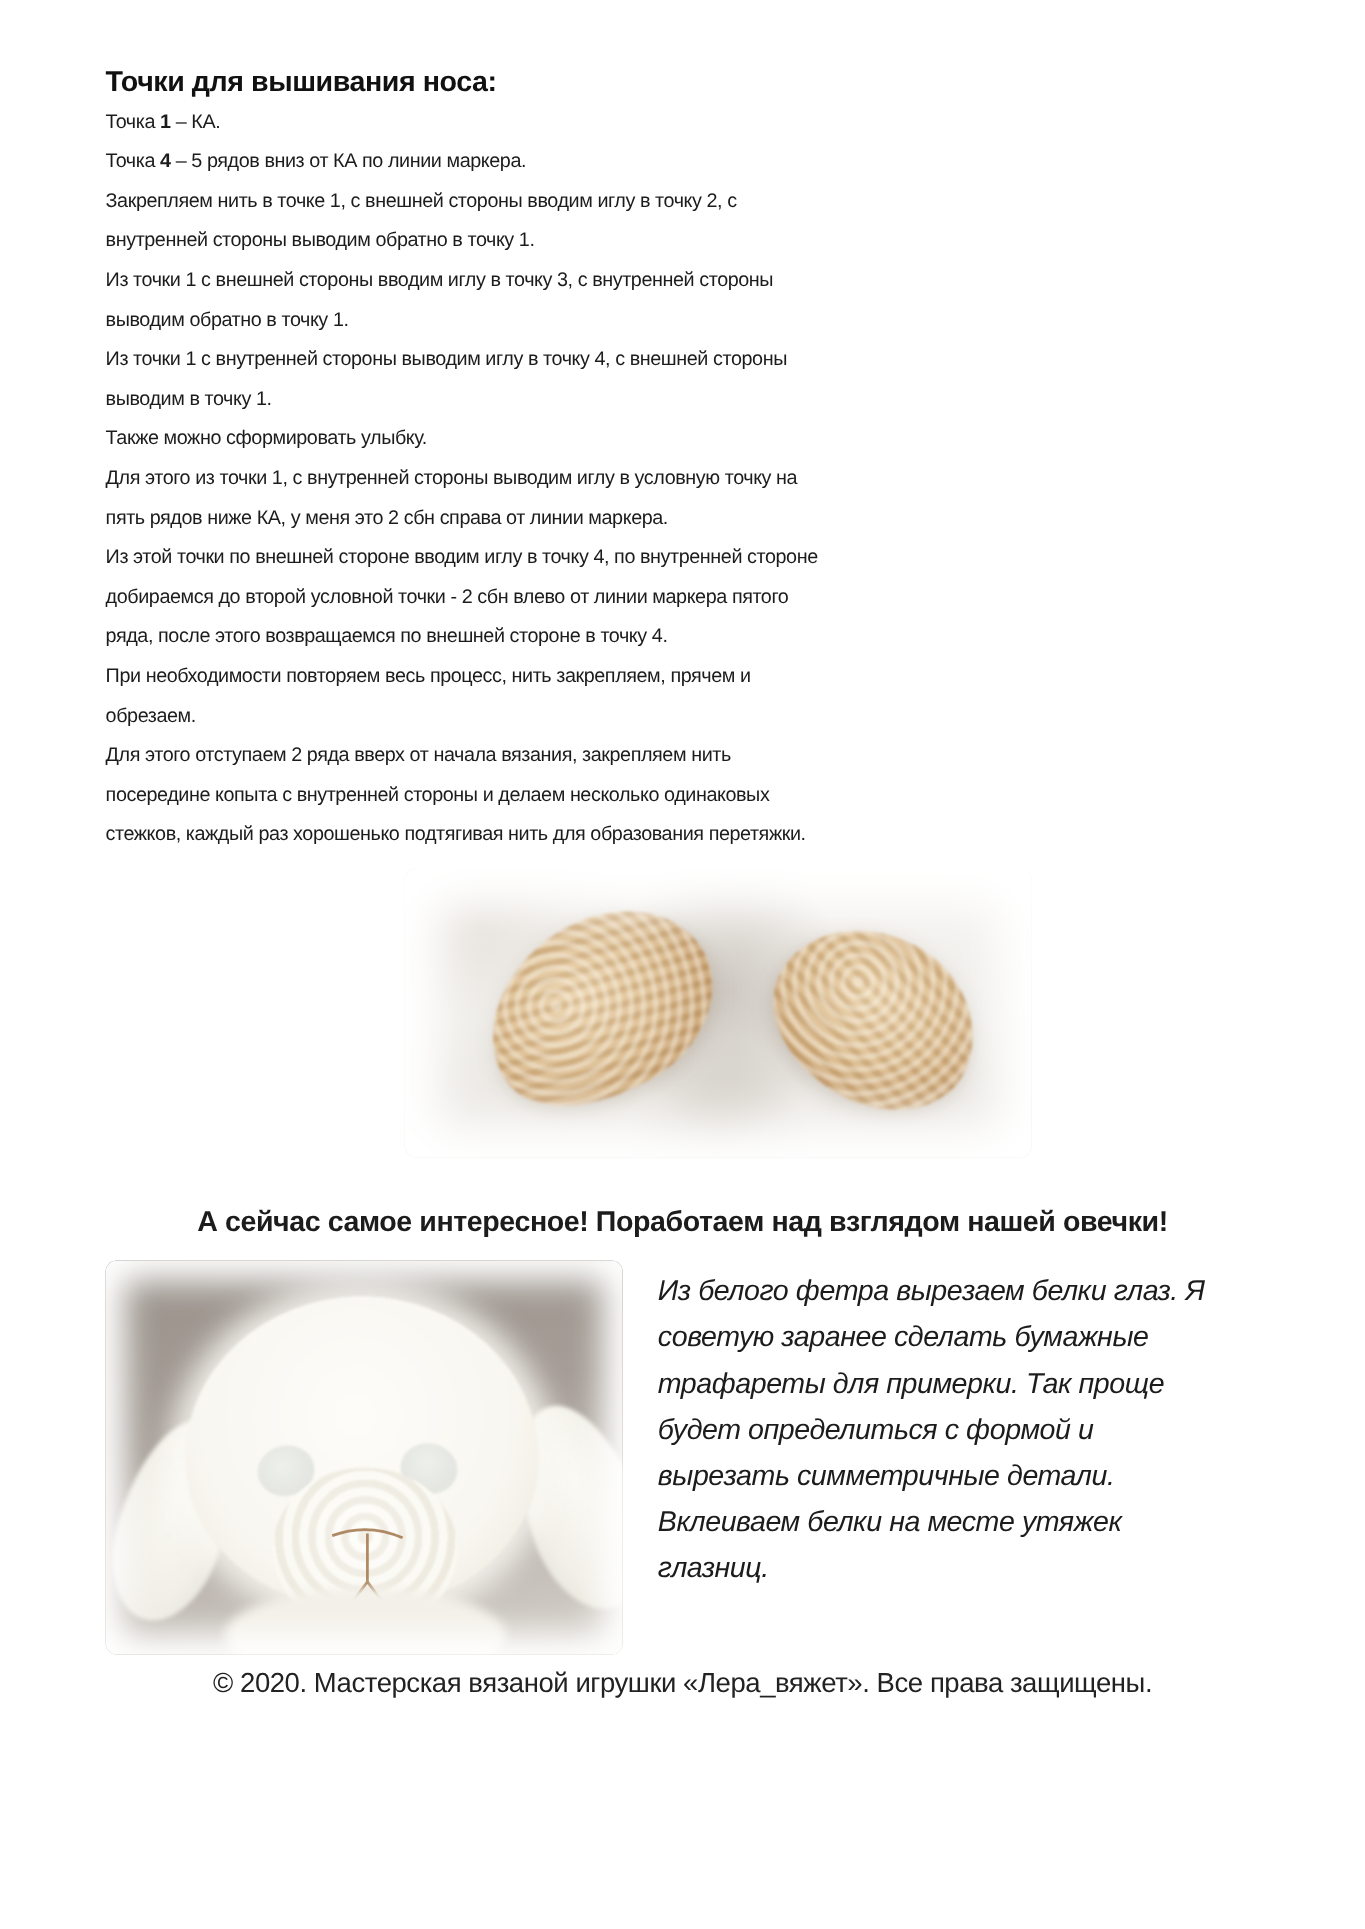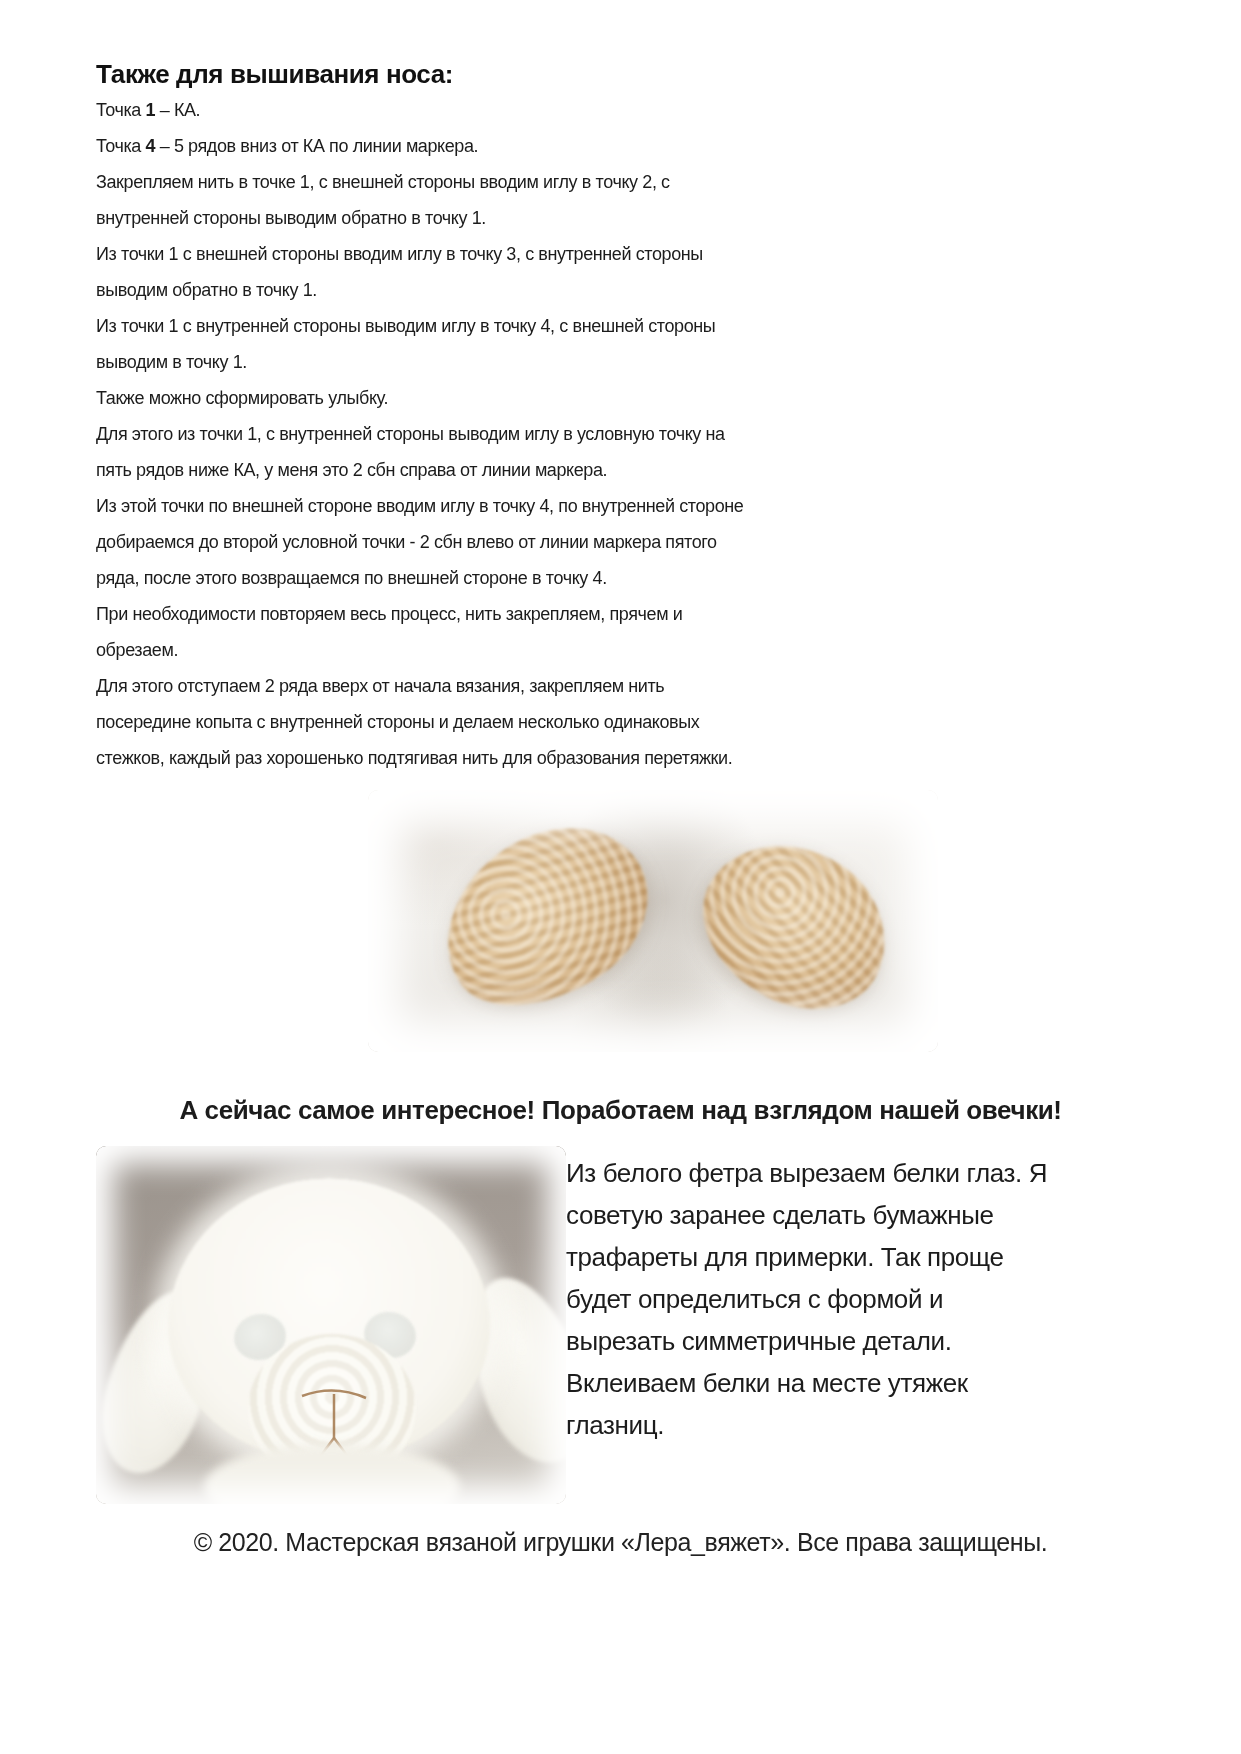--- a/index.html
+++ b/index.html
@@ -168,7 +168,7 @@
 
 <div class="page">
 
-  <div class="h-bold">Также для вышивания носа:</div>
+  <div class="h-bold">Точки для вышивания носа:</div>
 
   <div class="body-text pt-line"><span>Точка </span><b>1</b><span> – КА.</span></div>
 

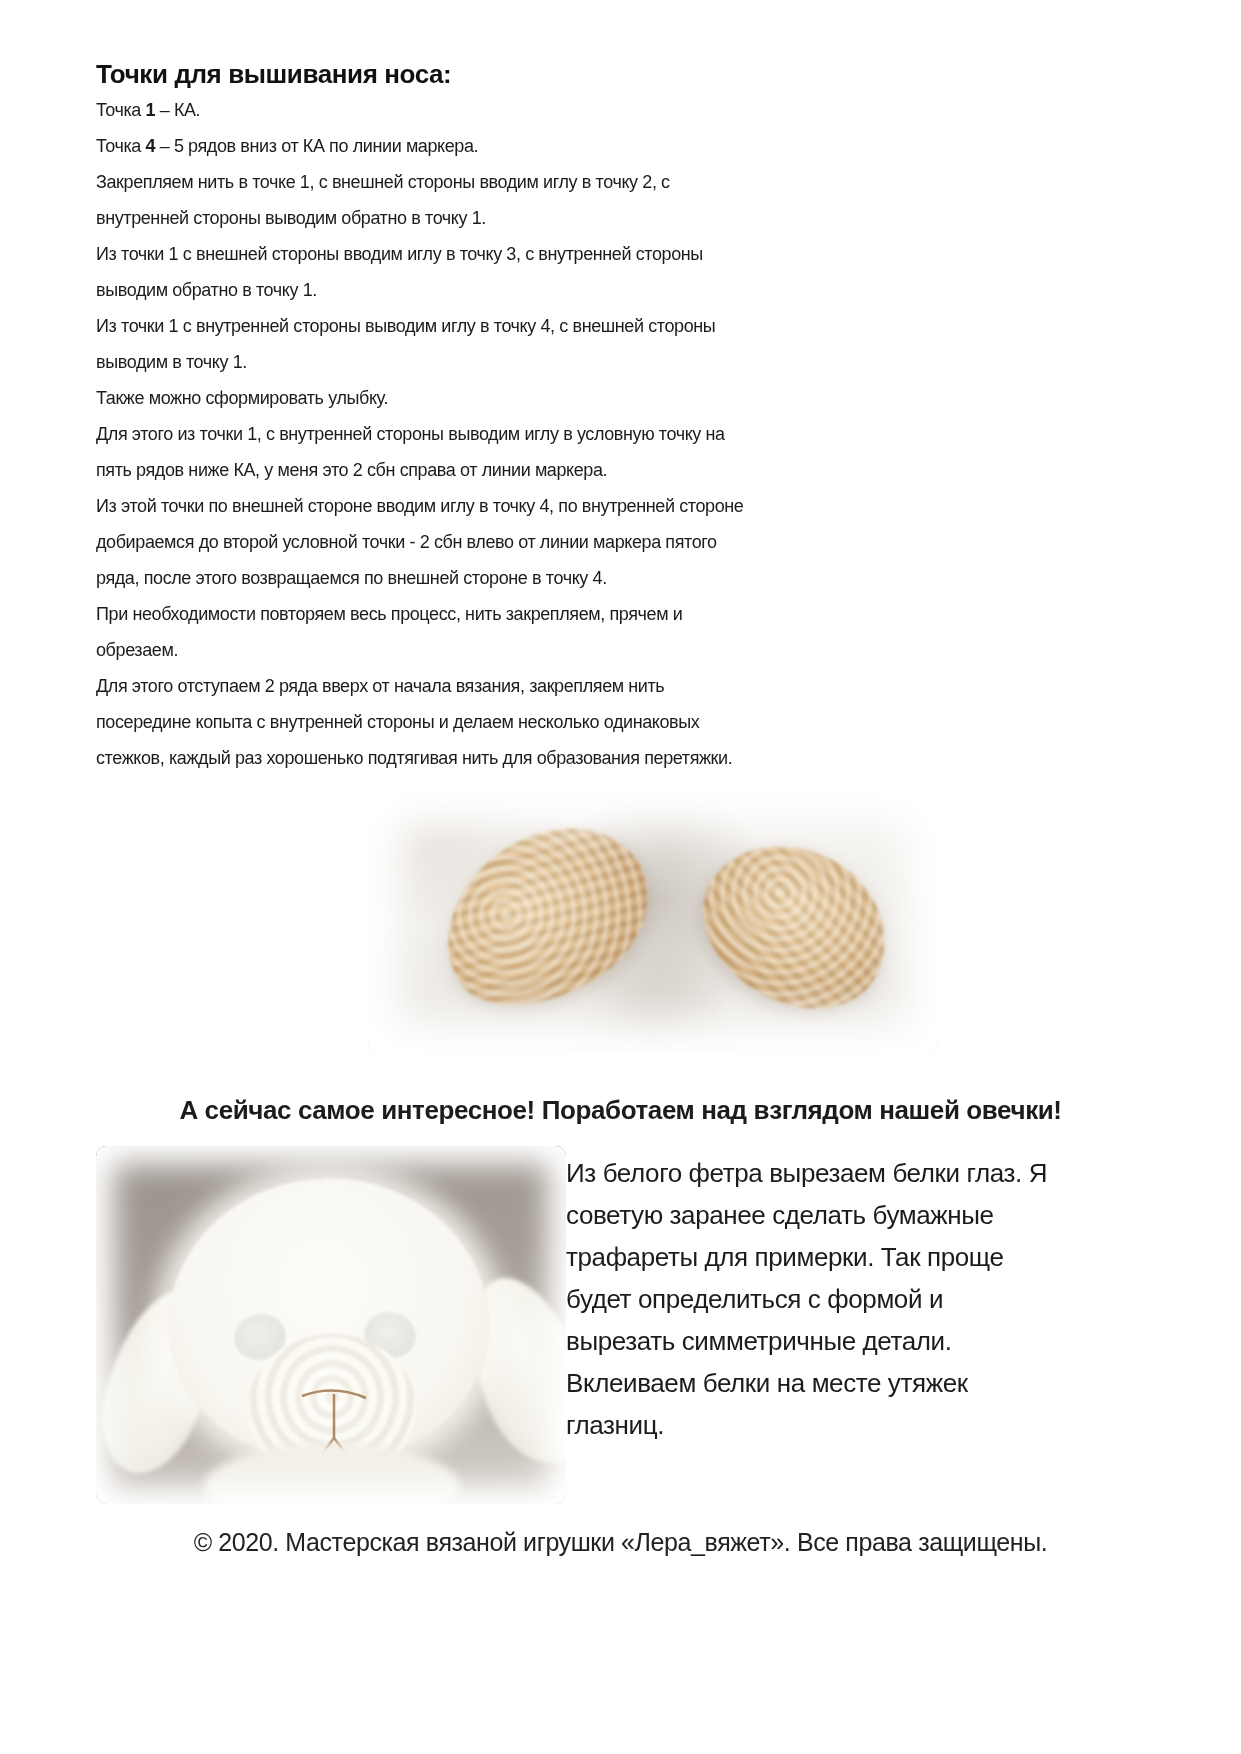--- a/index.html
+++ b/index.html
@@ -83,6 +83,8 @@
   .bottom-flex {
     margin-top: 18px;
     display: flex;
+    gap: 32px;
+    font-style: italic;
   }
   figure.photo-sheep {
     position: relative;

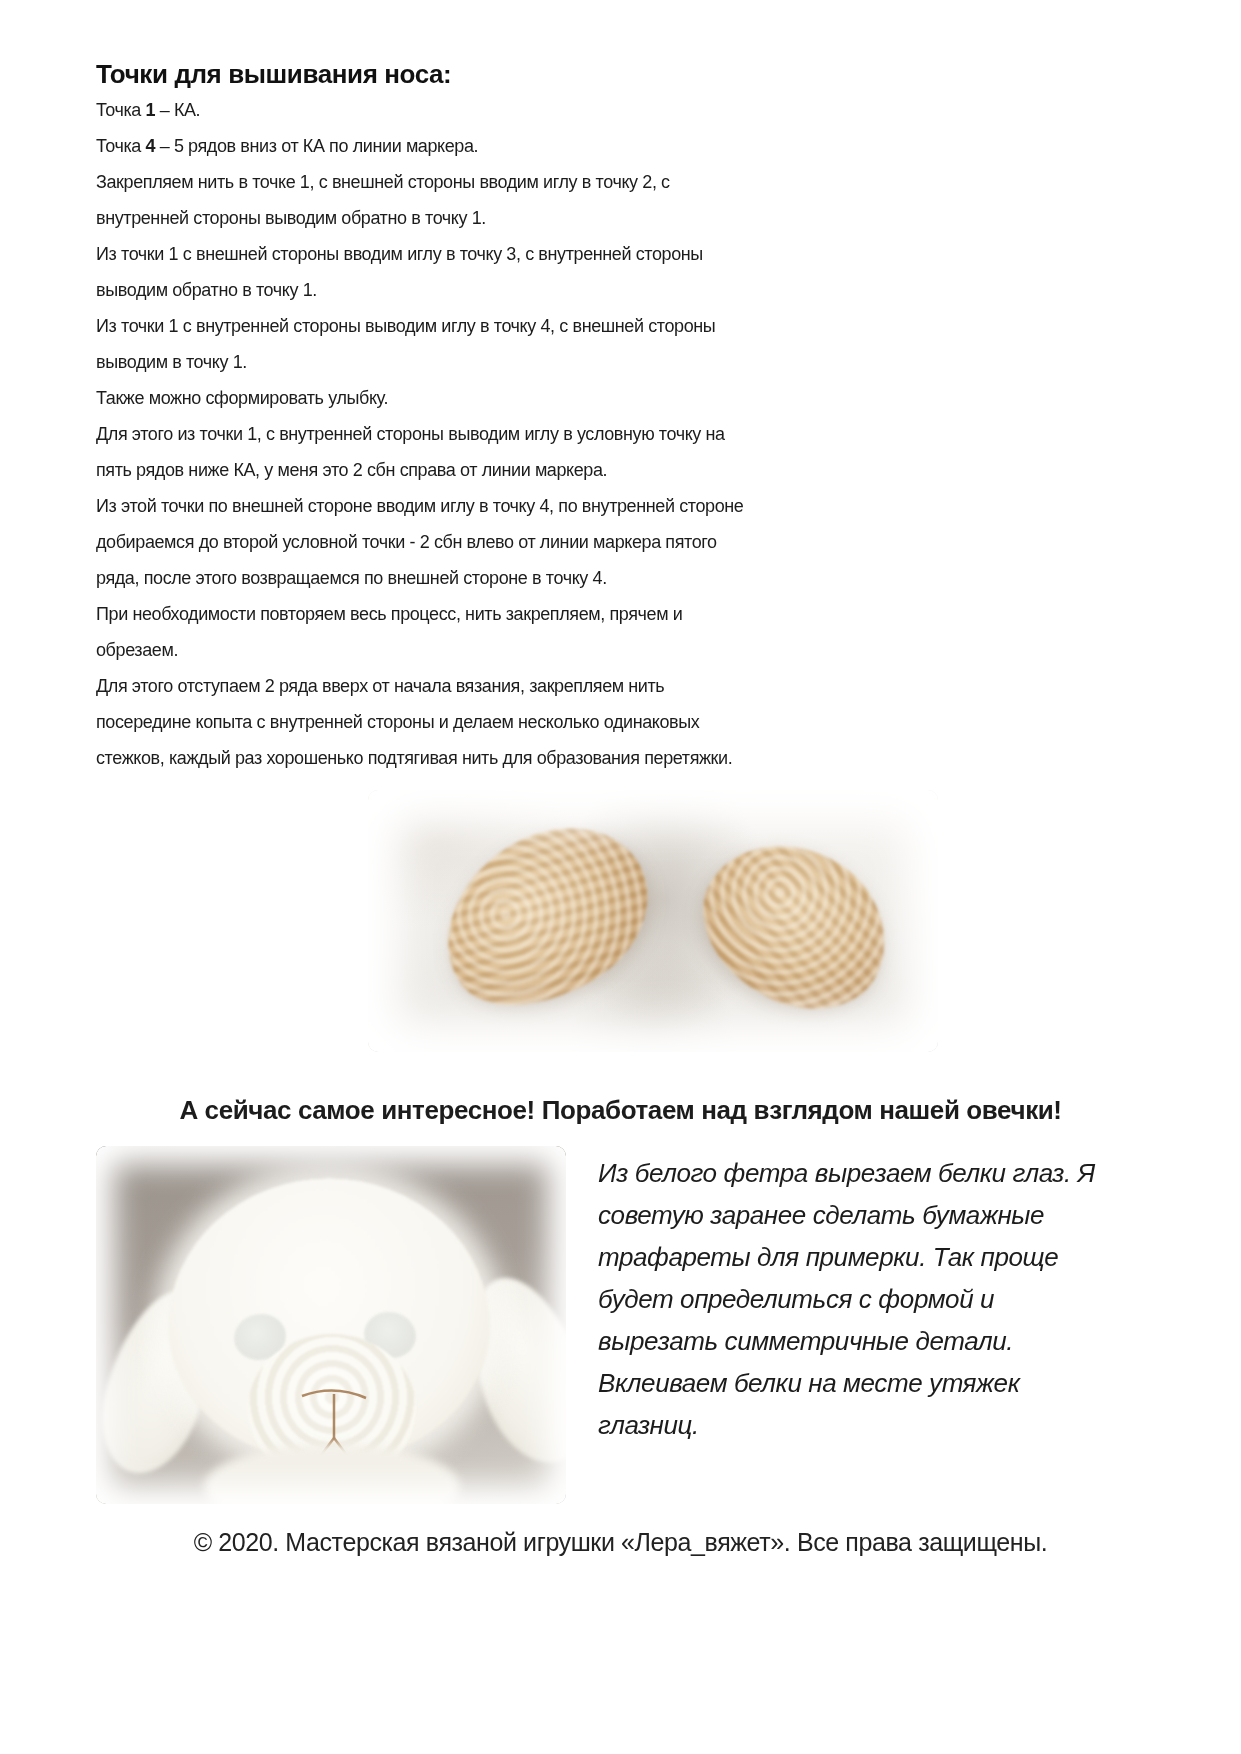--- a/index.html
+++ b/index.html
@@ -159,7 +159,7 @@
   }
 
   .footer-line {
-    margin-top: 24px;
+    margin-top: 12px;
     text-align: center;
     font-size: 25px;
     color: #222;

